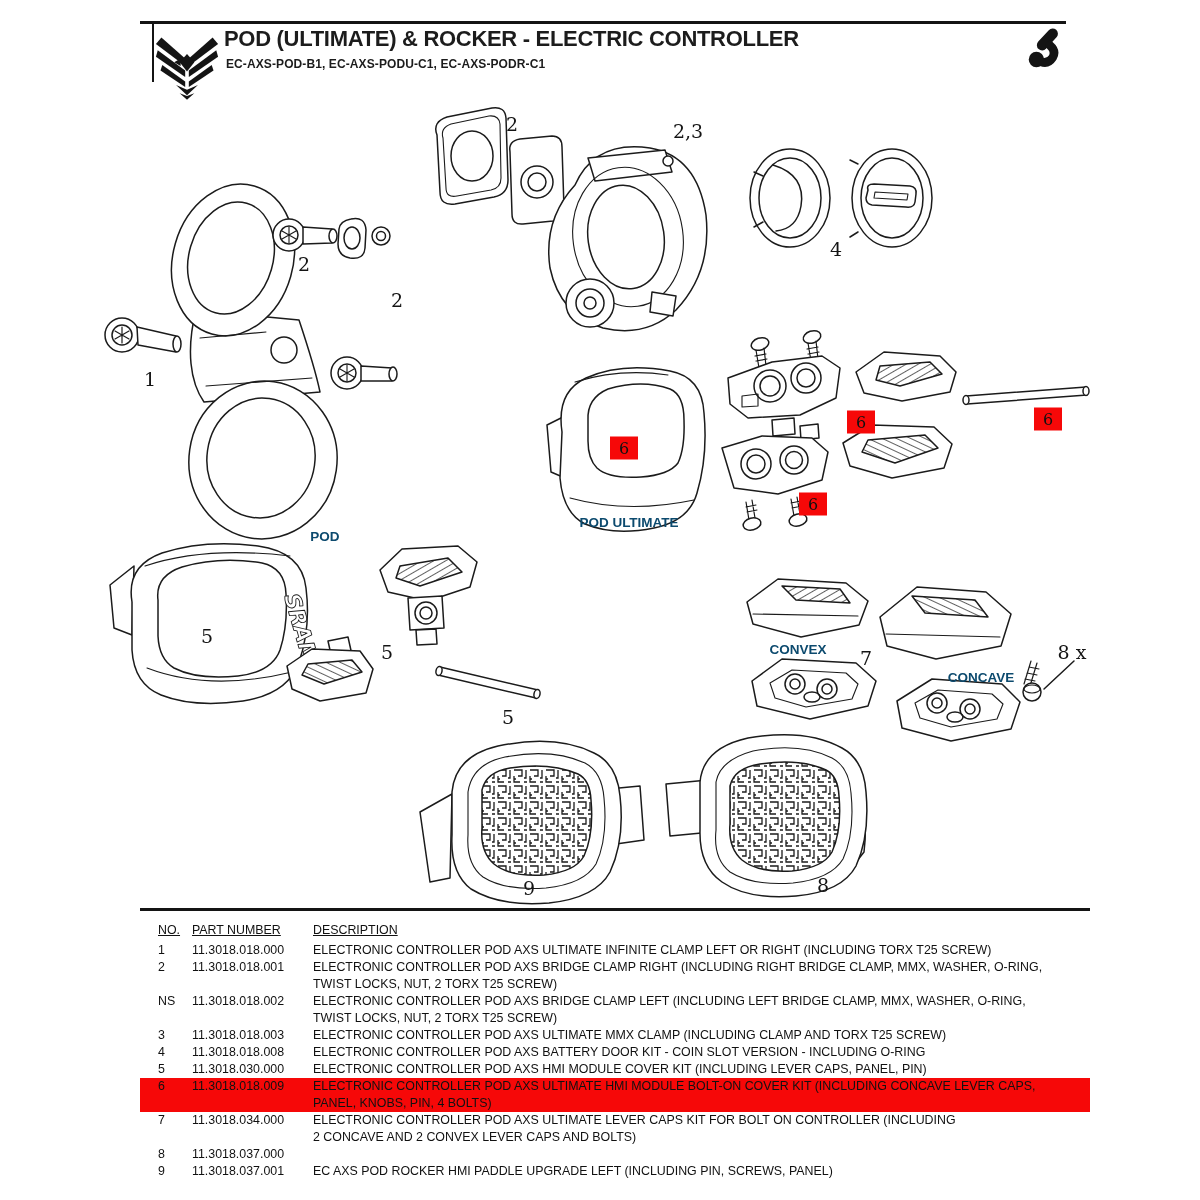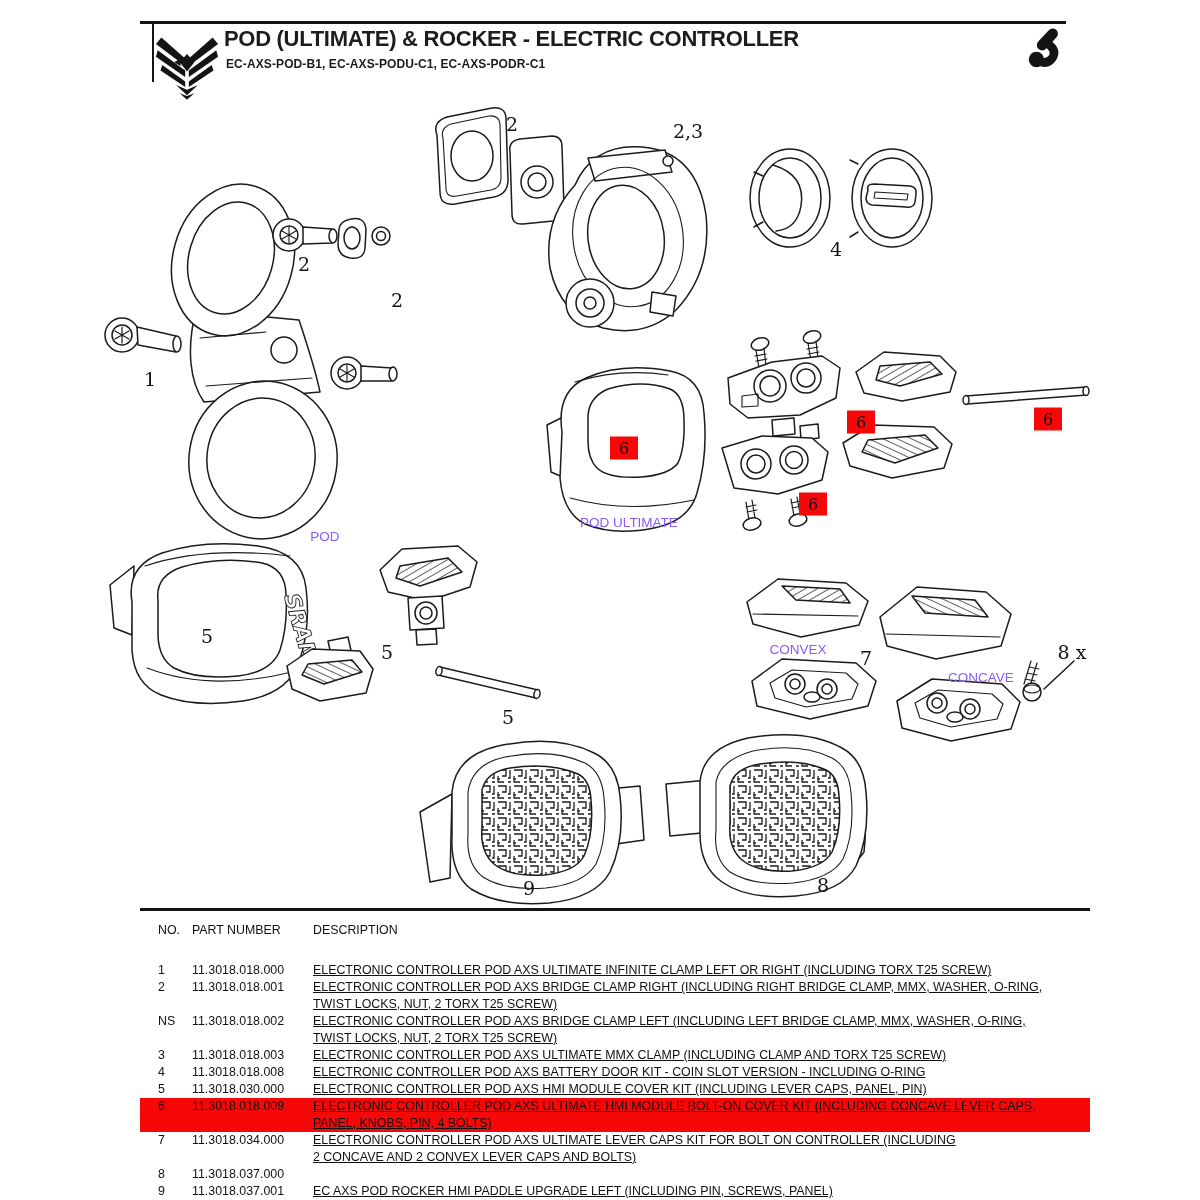--- a/index.html
+++ b/index.html
@@ -18,7 +18,7 @@
   .anno{position:absolute;left:0;top:0;width:1200px;height:910px;pointer-events:none;}
   .callout-number{position:absolute;transform:translate(-50%,-50%);font-family:"DejaVu Serif",serif;font-size:19px;color:#141414;white-space:nowrap;}
   .callout-red{position:absolute;transform:translate(-50%,-50%);width:28px;height:23px;display:flex;align-items:center;justify-content:center;font-family:"DejaVu Serif",serif;font-size:16px;color:#111;}
-  .diagram-label{position:absolute;transform:translate(-50%,-50%);font-size:13.5px;font-weight:400;color:#8b5cf6;white-space:nowrap;}
+  .diagram-label{position:absolute;transform:translate(-50%,-50%);font-size:13.5px;font-weight:700;color:#0c4a6e;white-space:nowrap;}
 
   
   .table-rule{position:absolute;left:140px;top:908px;width:950px;height:3px;background:#141414;}

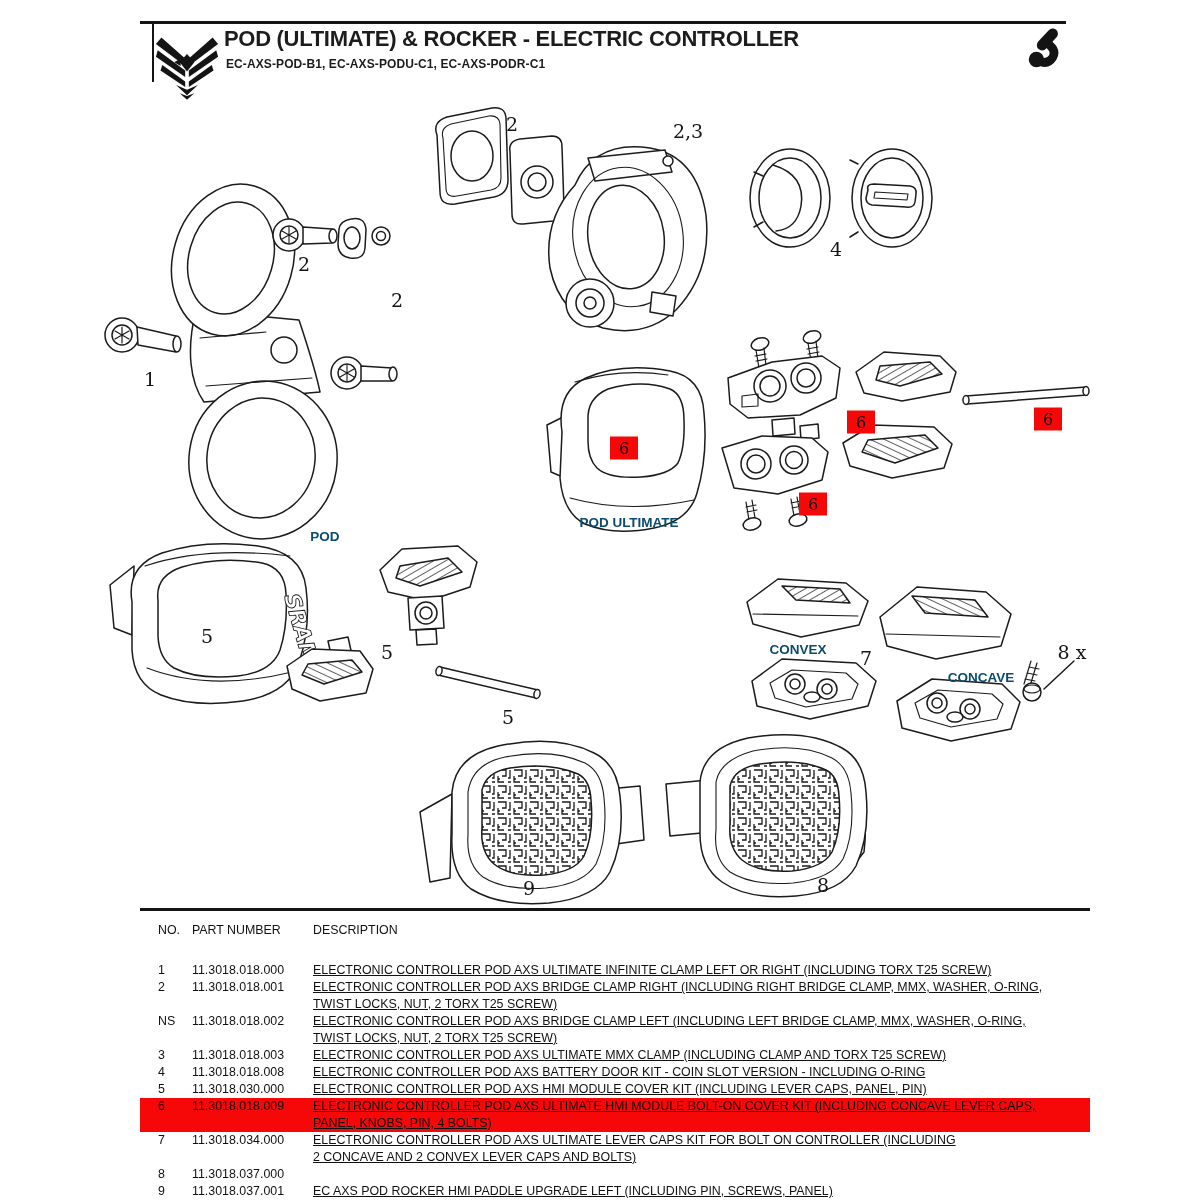--- a/index.html
+++ b/index.html
@@ -24,7 +24,7 @@
   .table-rule{position:absolute;left:140px;top:908px;width:950px;height:3px;background:#141414;}
   .parts-table{position:absolute;left:140px;top:922px;width:950px;font-size:12.4px;line-height:17px;}
   .thead,.trow{display:grid;grid-template-columns:34px 121px 1fr;padding-left:18px;}
-  .thead{margin-bottom:23px;}
+  .thead{margin-bottom:3px;text-decoration:underline;}
   .trow.highlight{background:var(--hl, #f60808);}
   .cell{white-space:nowrap;}
   .desc div{white-space:nowrap;text-decoration:underline;}

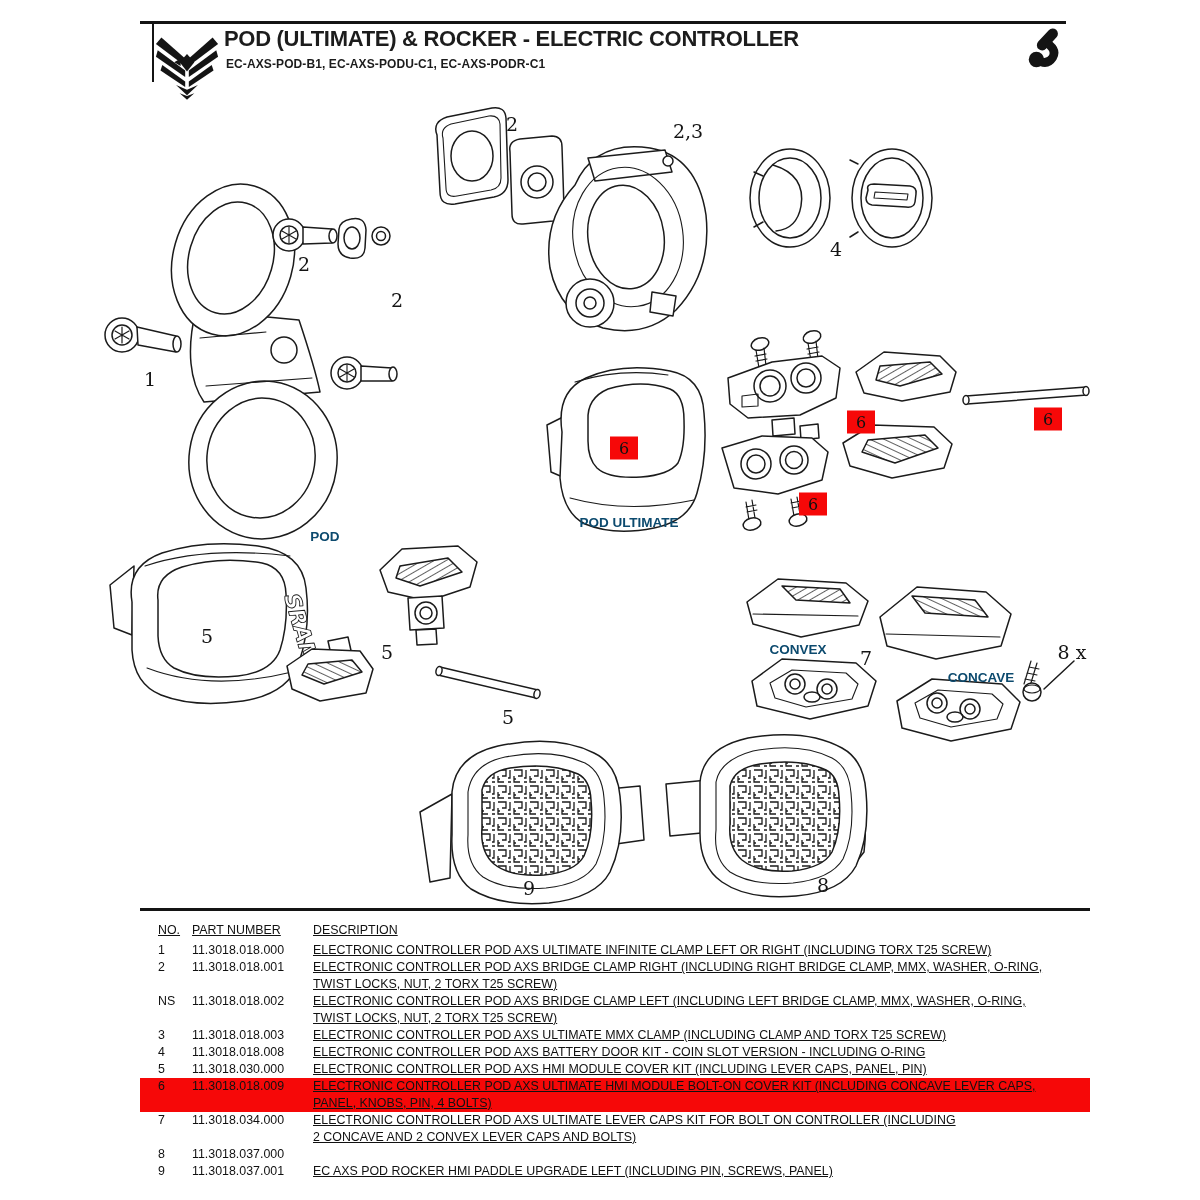--- a/index.html
+++ b/index.html
@@ -27,7 +27,7 @@
   .thead{margin-bottom:3px;text-decoration:underline;}
   .trow.highlight{background:var(--hl, #f60808);}
   .cell{white-space:nowrap;}
-  .desc div{white-space:nowrap;text-decoration:underline;}
+  .desc div{white-space:nowrap;}
 </style>
 </head>
 <body>

